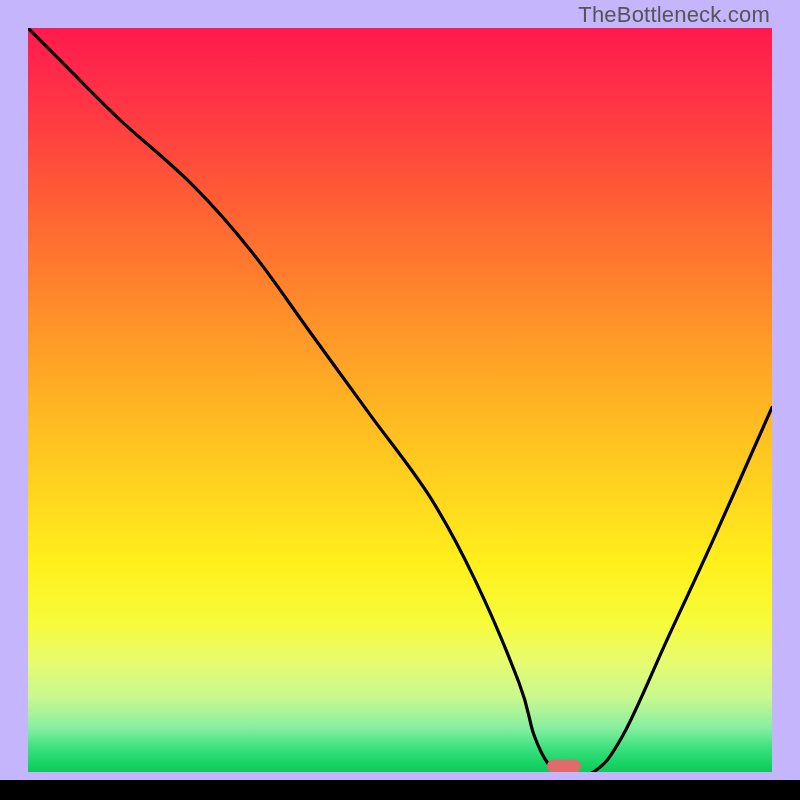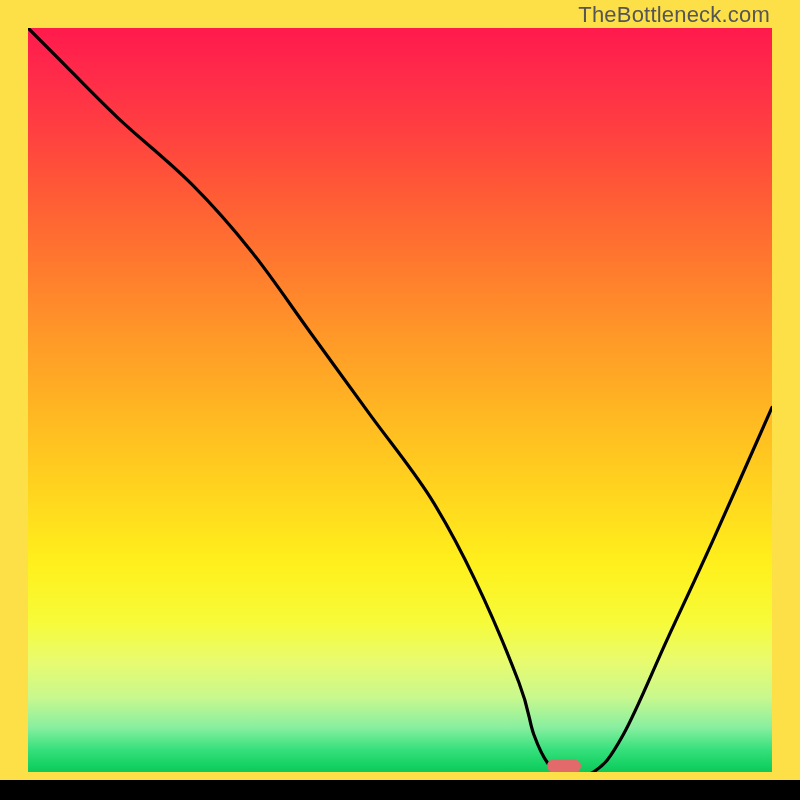--- a/index.html
+++ b/index.html
@@ -16,7 +16,7 @@
     top: 0;
     width: 800px;
     height: 780px;
-    background: #fde047;
+    background: #c4b5fd;
   }
   .plot {
     position: absolute;

